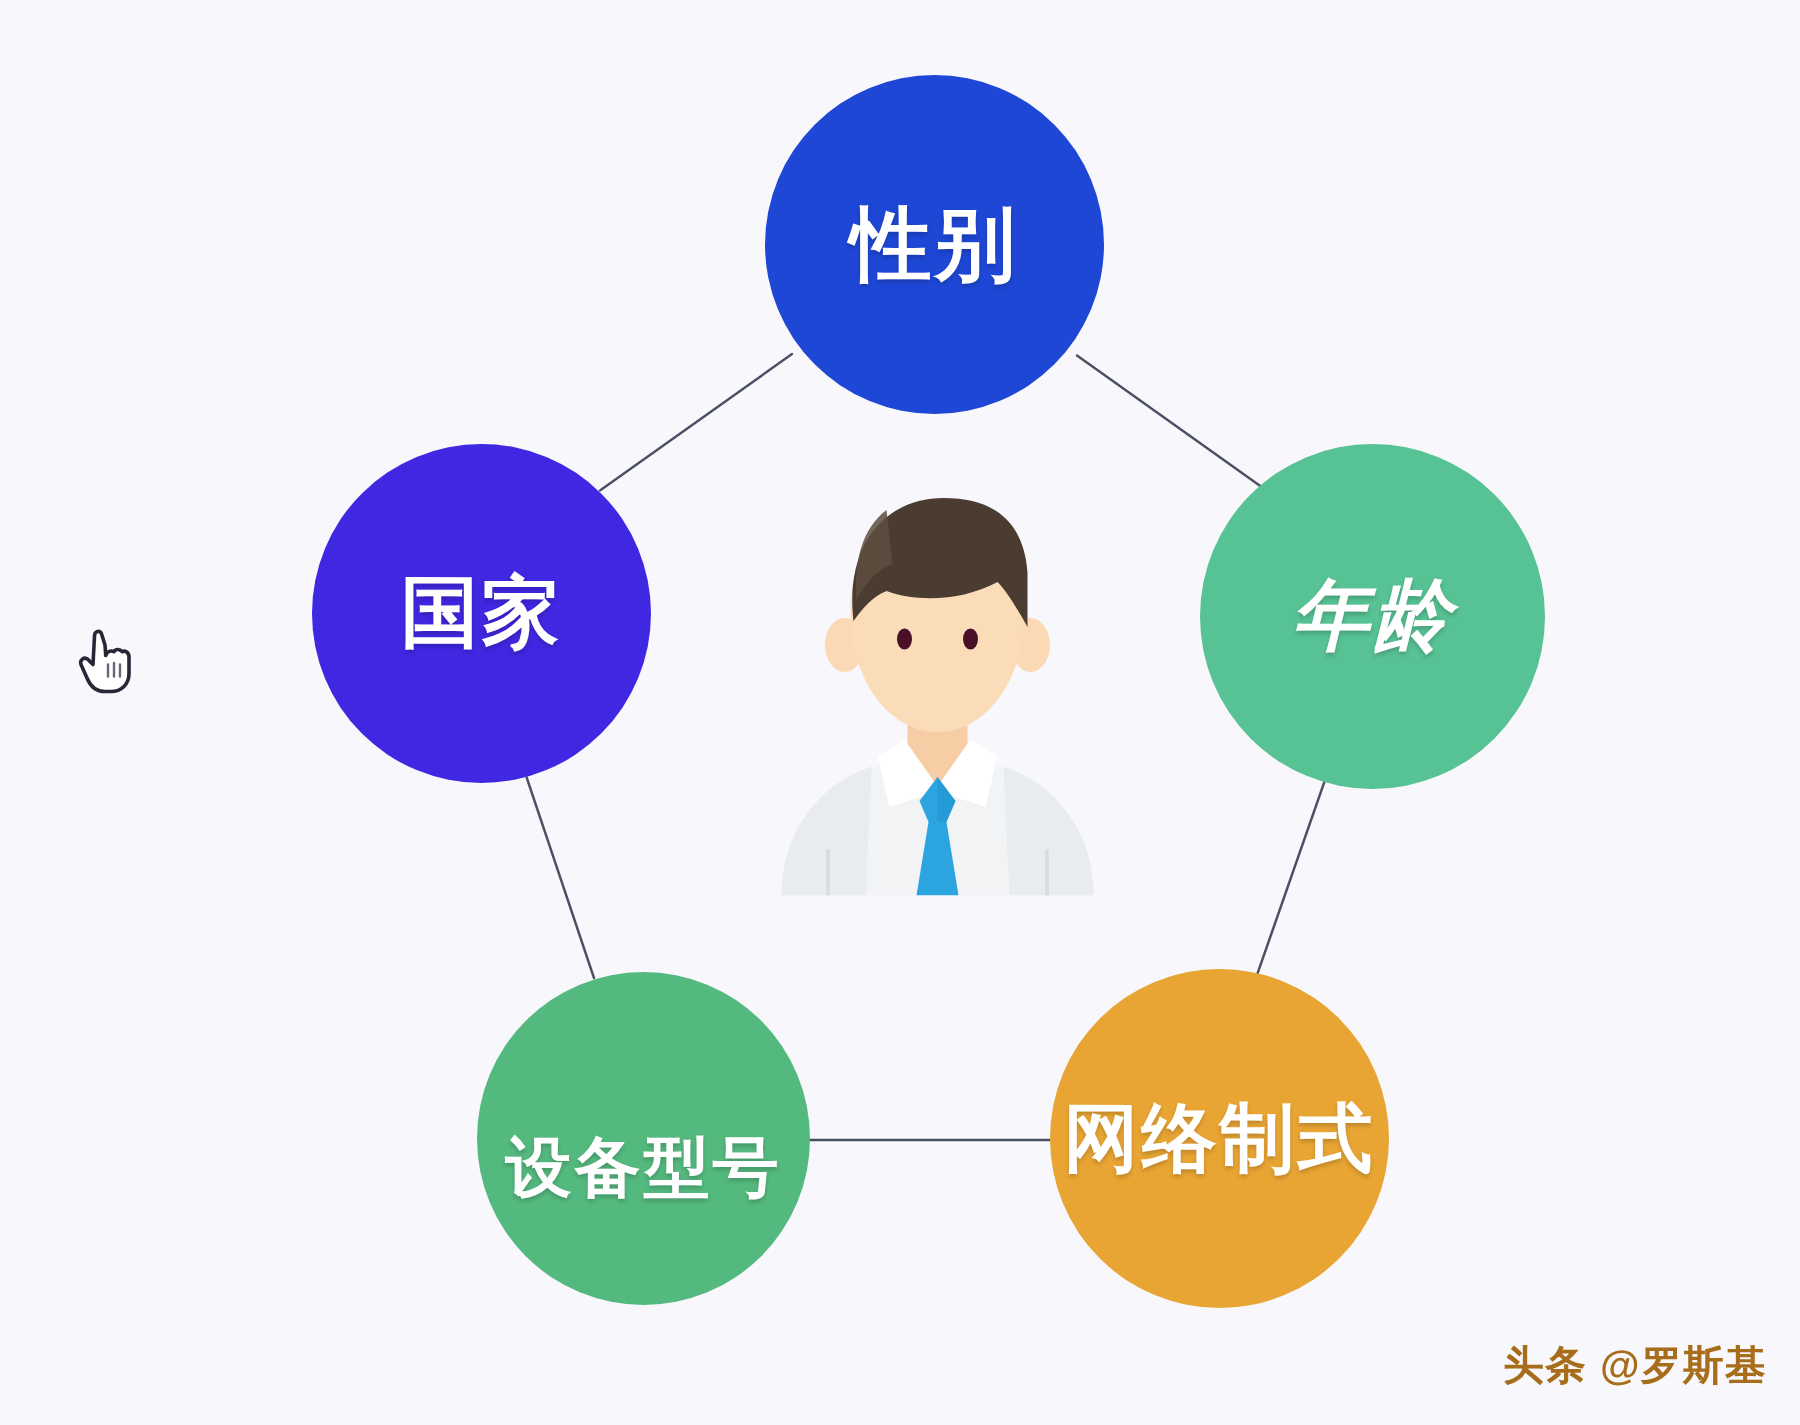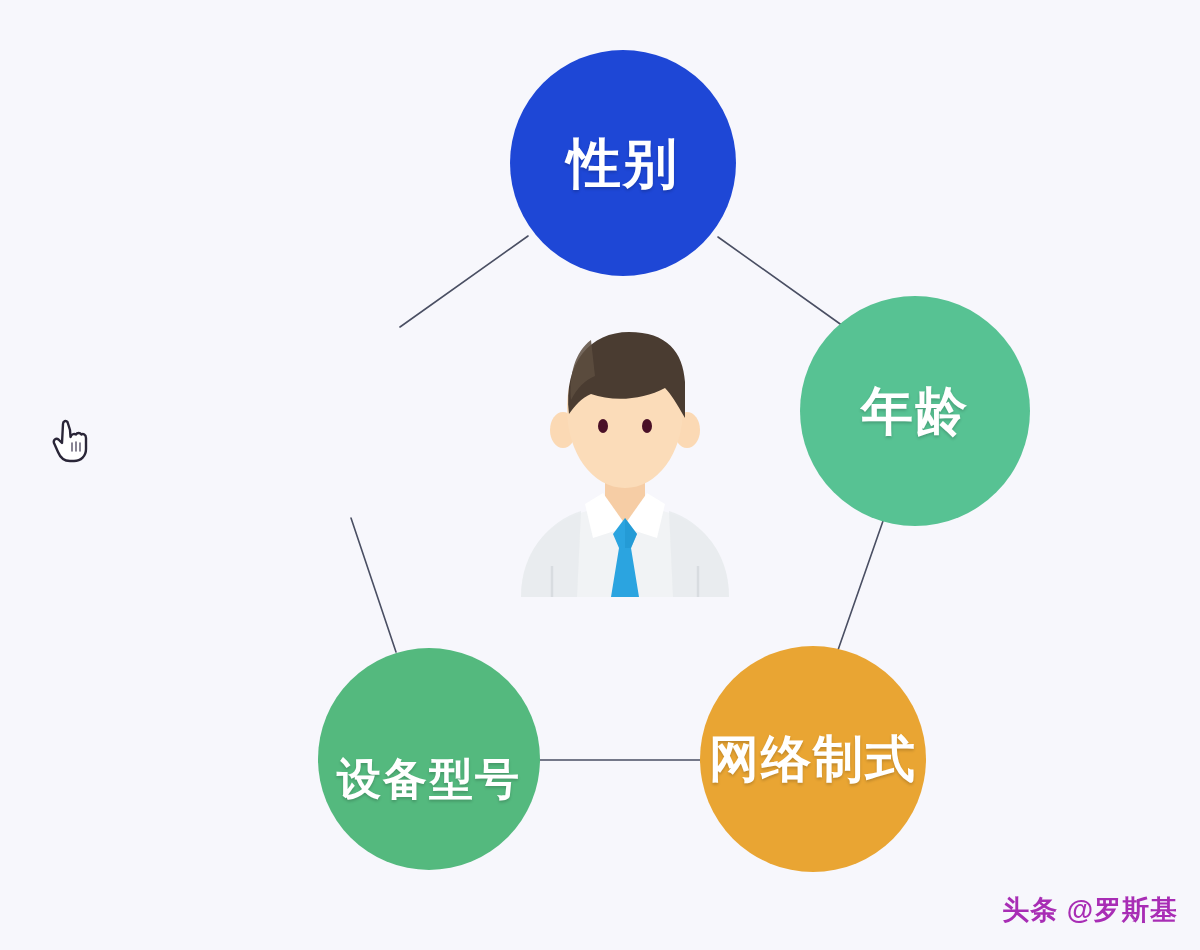--- a/index.html
+++ b/index.html
@@ -121,6 +121,9 @@
     <span class="node-label">年龄</span>
   </div>
 
+  <div class="node" id="node-country" style="background:#4027e2;">
+    <span class="node-label">国家</span>
+  </div>
 
   <div class="node" id="node-device" style="background:#54b97e;">
     <span class="node-label">设备型号</span>

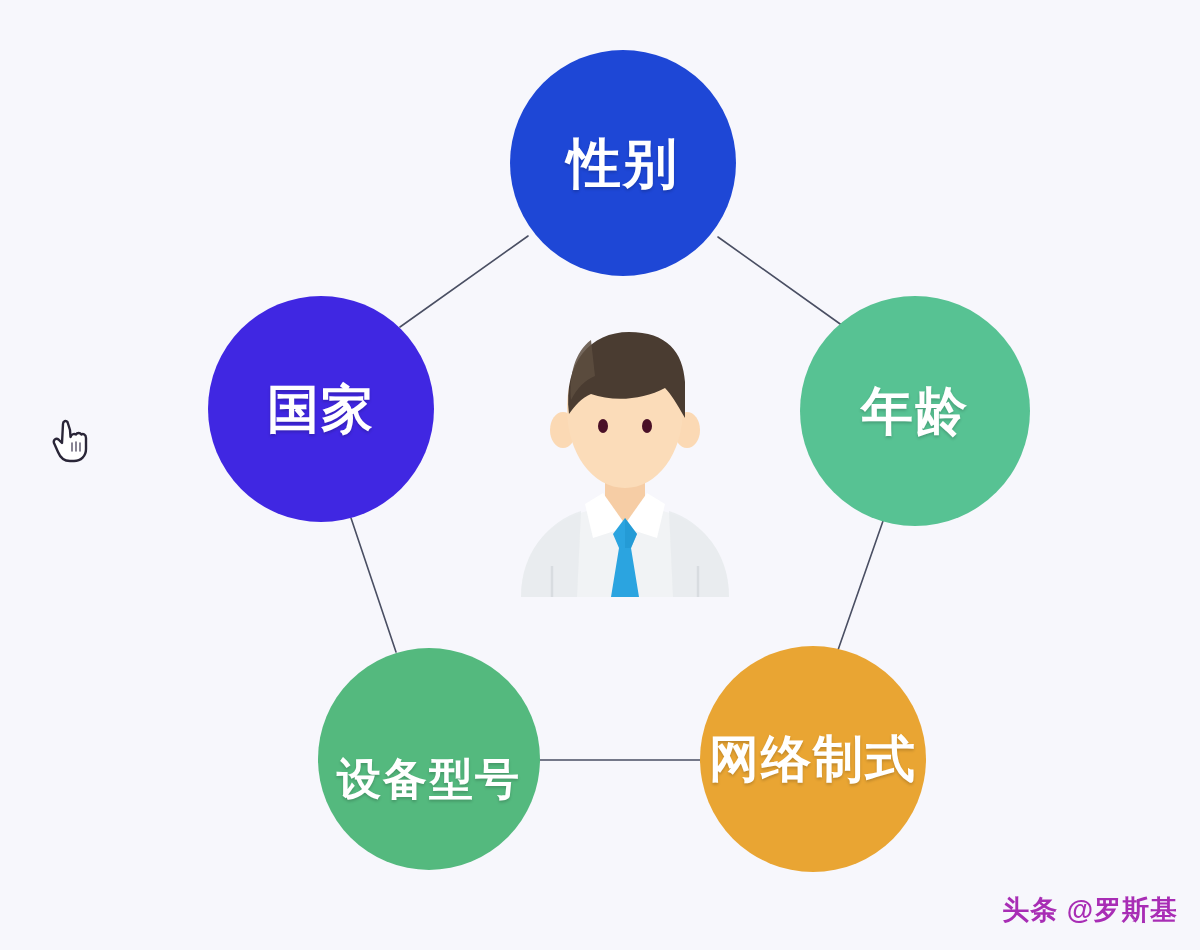--- a/index.html
+++ b/index.html
@@ -54,7 +54,7 @@
   #node-gender   { left: 510px; top: 50px;  width: 226px; height: 226px; }
   #node-gender   .node-label { font-size: 54px; }
 
-  #node-age      { left: 800px; top: 296px; width: 230px; height: 230px; }
+  #node-age      { left: 800px; top: 296px; width: 230px; height: 230px; font-style: italic; }
   #node-age      .node-label { font-size: 52px; }
 
   #node-country  { left: 208px; top: 296px; width: 226px; height: 226px; }

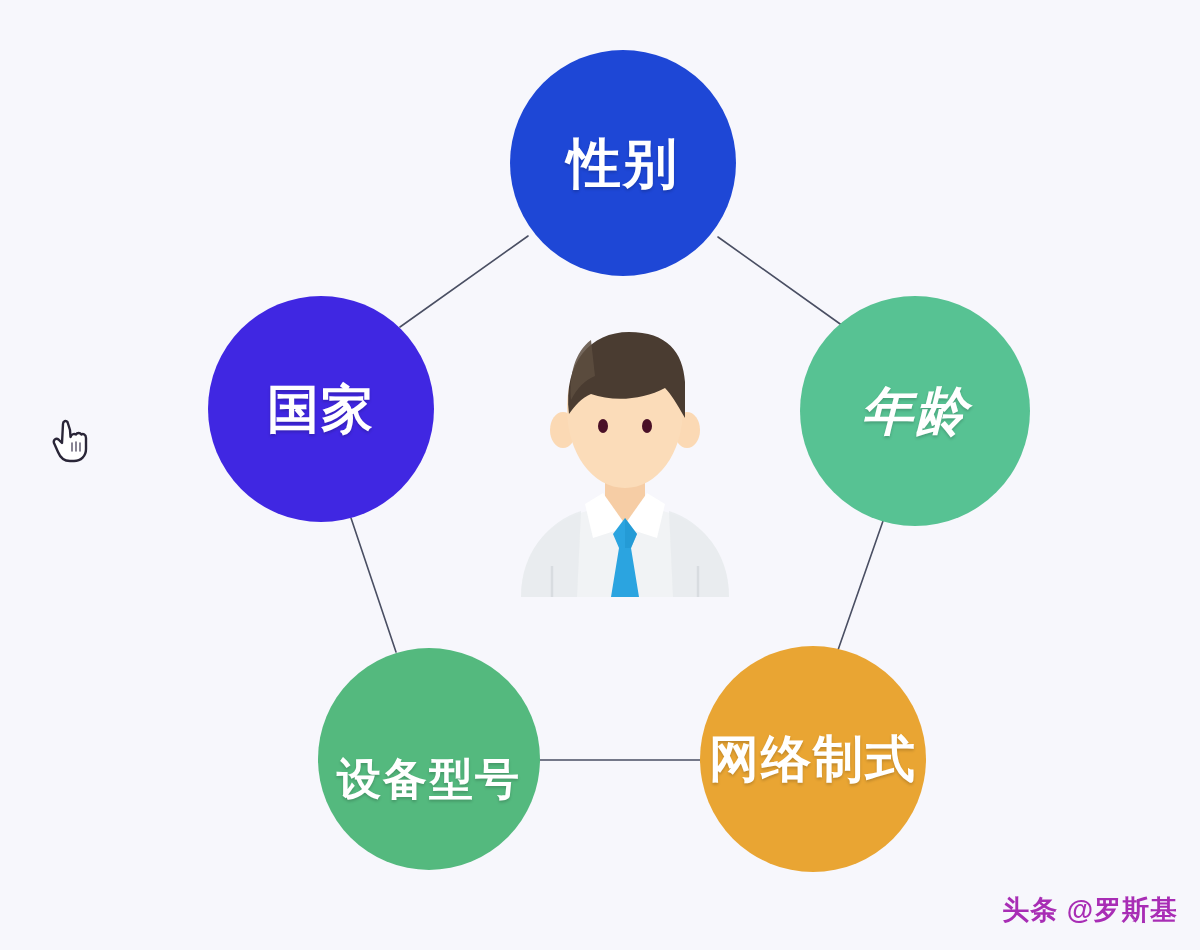--- a/index.html
+++ b/index.html
@@ -91,7 +91,7 @@
     bottom: 22px;
     font-size: 27px;
     font-weight: 700;
-    color: #a21caf;
+    color: #a16207;
     letter-spacing: 1px;
     opacity: 0.92;
     user-select: none;

